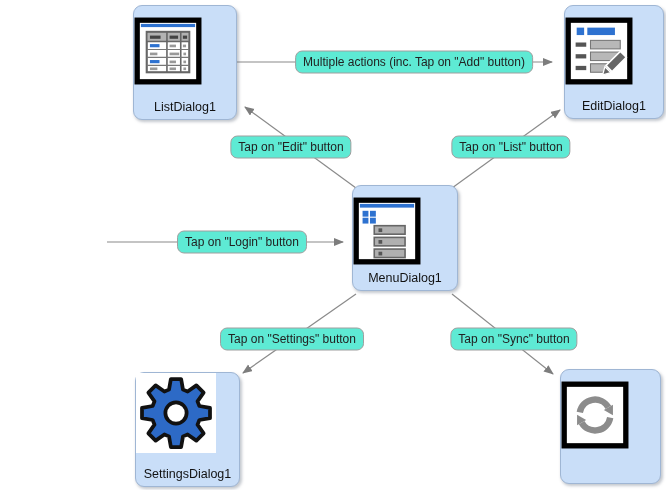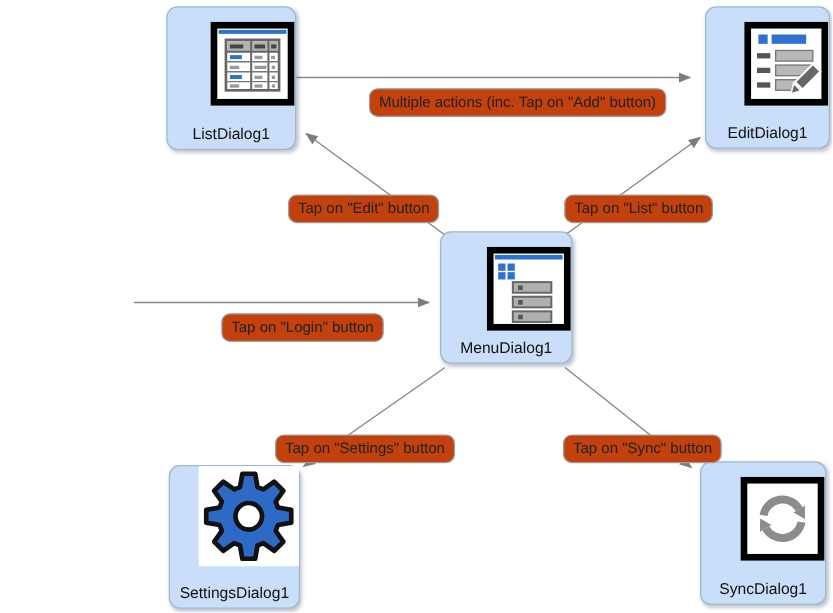--- a/index.html
+++ b/index.html
@@ -21,8 +21,8 @@
   .icon-plate{background:#fff;line-height:0;}
   .edge-label{
     position:absolute;transform:translate(-50%,-50%);
-    background:#c2410c;border:1px solid #9e9e9e;border-radius:7px;
-    padding:3px 7px 4px 7px;font-size:12px;color:#222;white-space:nowrap;margin-top:20px;
+    background:#5eead4;border:1px solid #9e9e9e;border-radius:7px;
+    padding:3px 7px 4px 7px;font-size:12px;color:#222;white-space:nowrap;
   }
   .badge{position:absolute;left:9px;top:1px;line-height:0;}
 </style>

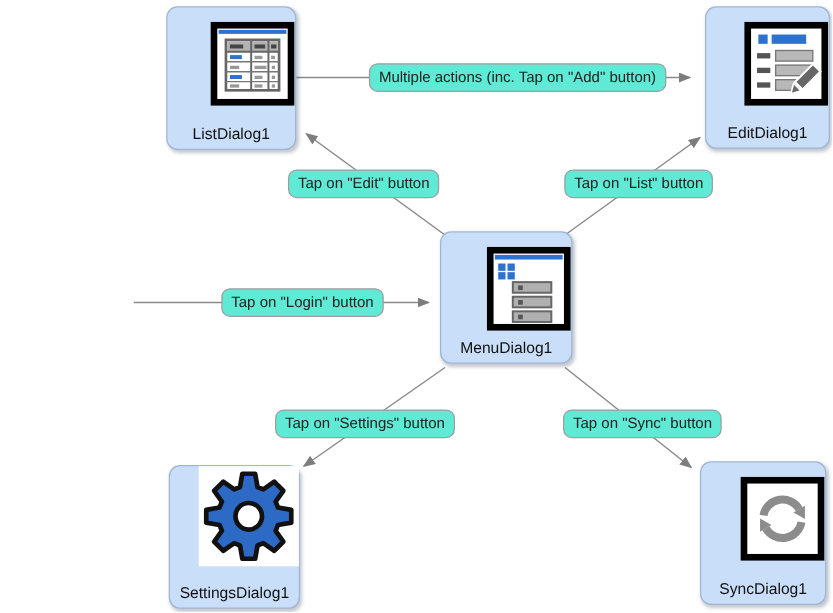--- a/index.html
+++ b/index.html
@@ -12,7 +12,7 @@
   .node{
     position:absolute;background:#c9def8;border:1px solid #9fb6d4;border-radius:9px;
     box-shadow:1.5px 2px 3px rgba(100,110,125,.38);
-    display:flex;flex-direction:column;align-items:flex-end;padding-top:11px;box-sizing:border-box;
+    display:flex;flex-direction:column;align-items:flex-start;padding-top:11px;box-sizing:border-box;
   }
   .node-label{
     position:absolute;bottom:5px;left:0;right:0;text-align:center;

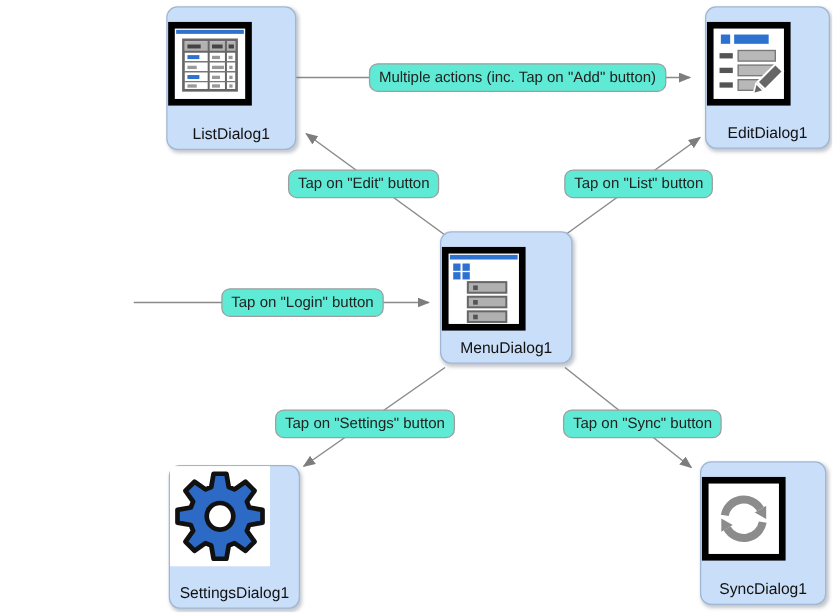--- a/index.html
+++ b/index.html
@@ -133,7 +133,6 @@
         <polygon points="48.9,32.2 48.9,22.3 40.3,27.3" fill="#8c8c8c"></polygon>
       </g>
     </svg>
-    <span class="node-label">SyncDialog1</span>
   </div>
 
   <div class="edge-label" style="left:414px;top:62px">Multiple actions (inc. Tap on "Add" button)</div>

